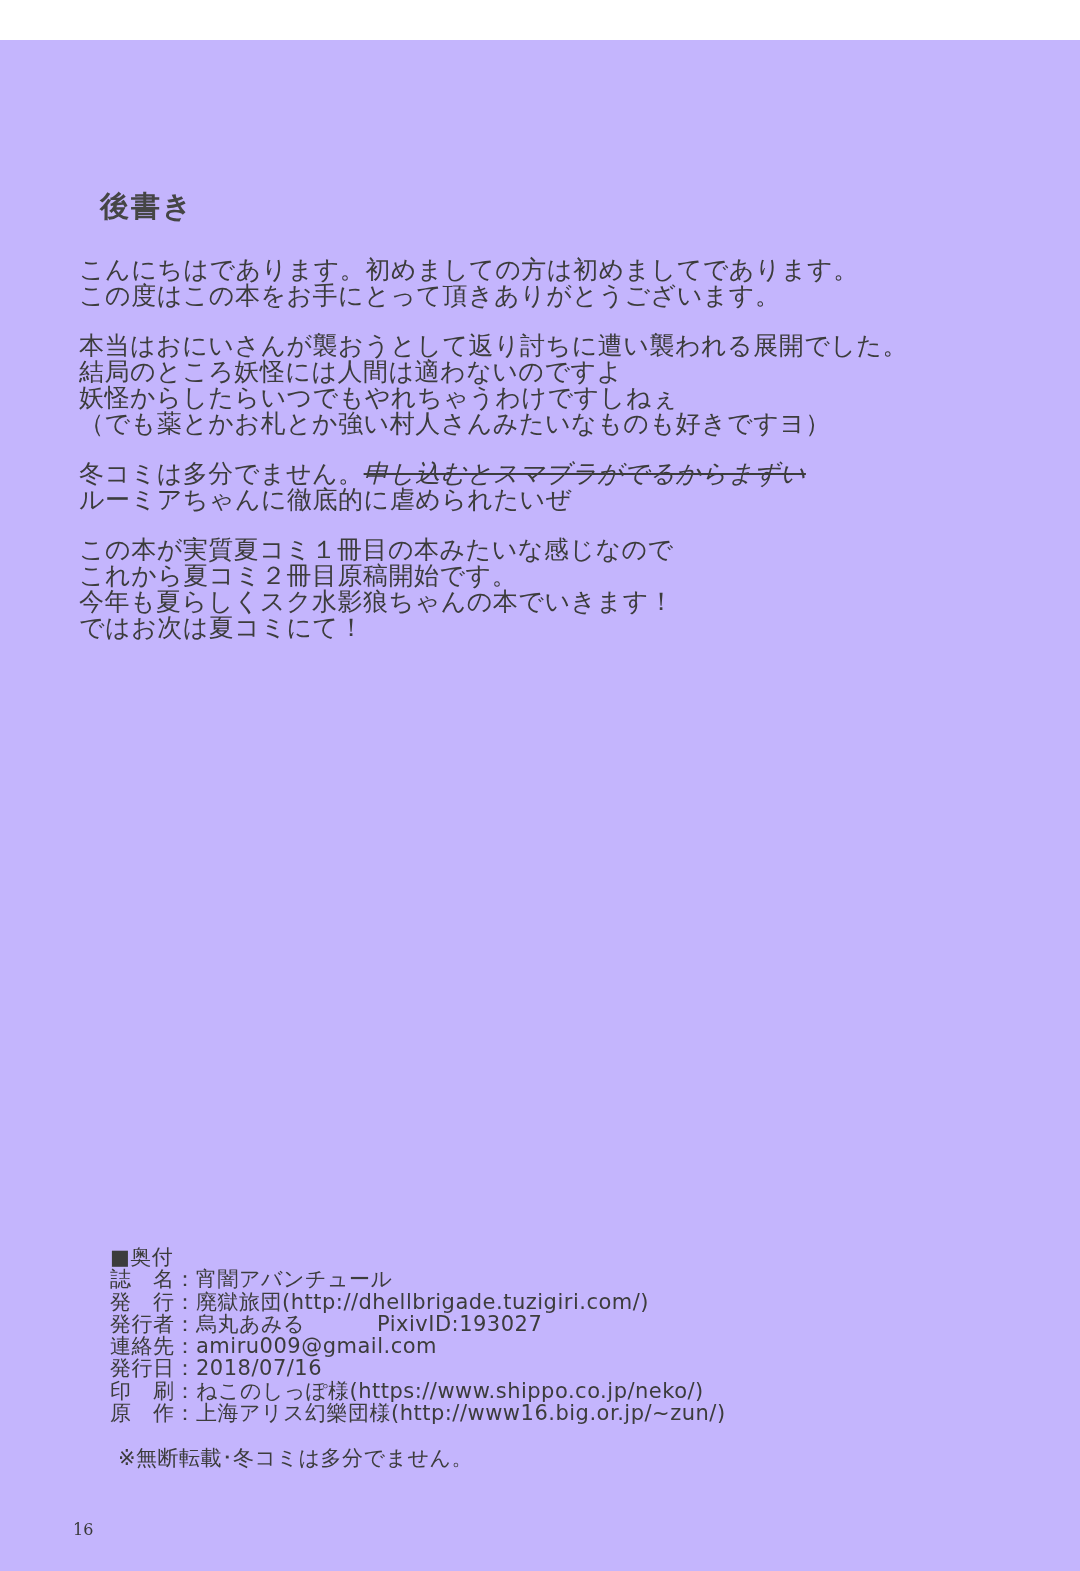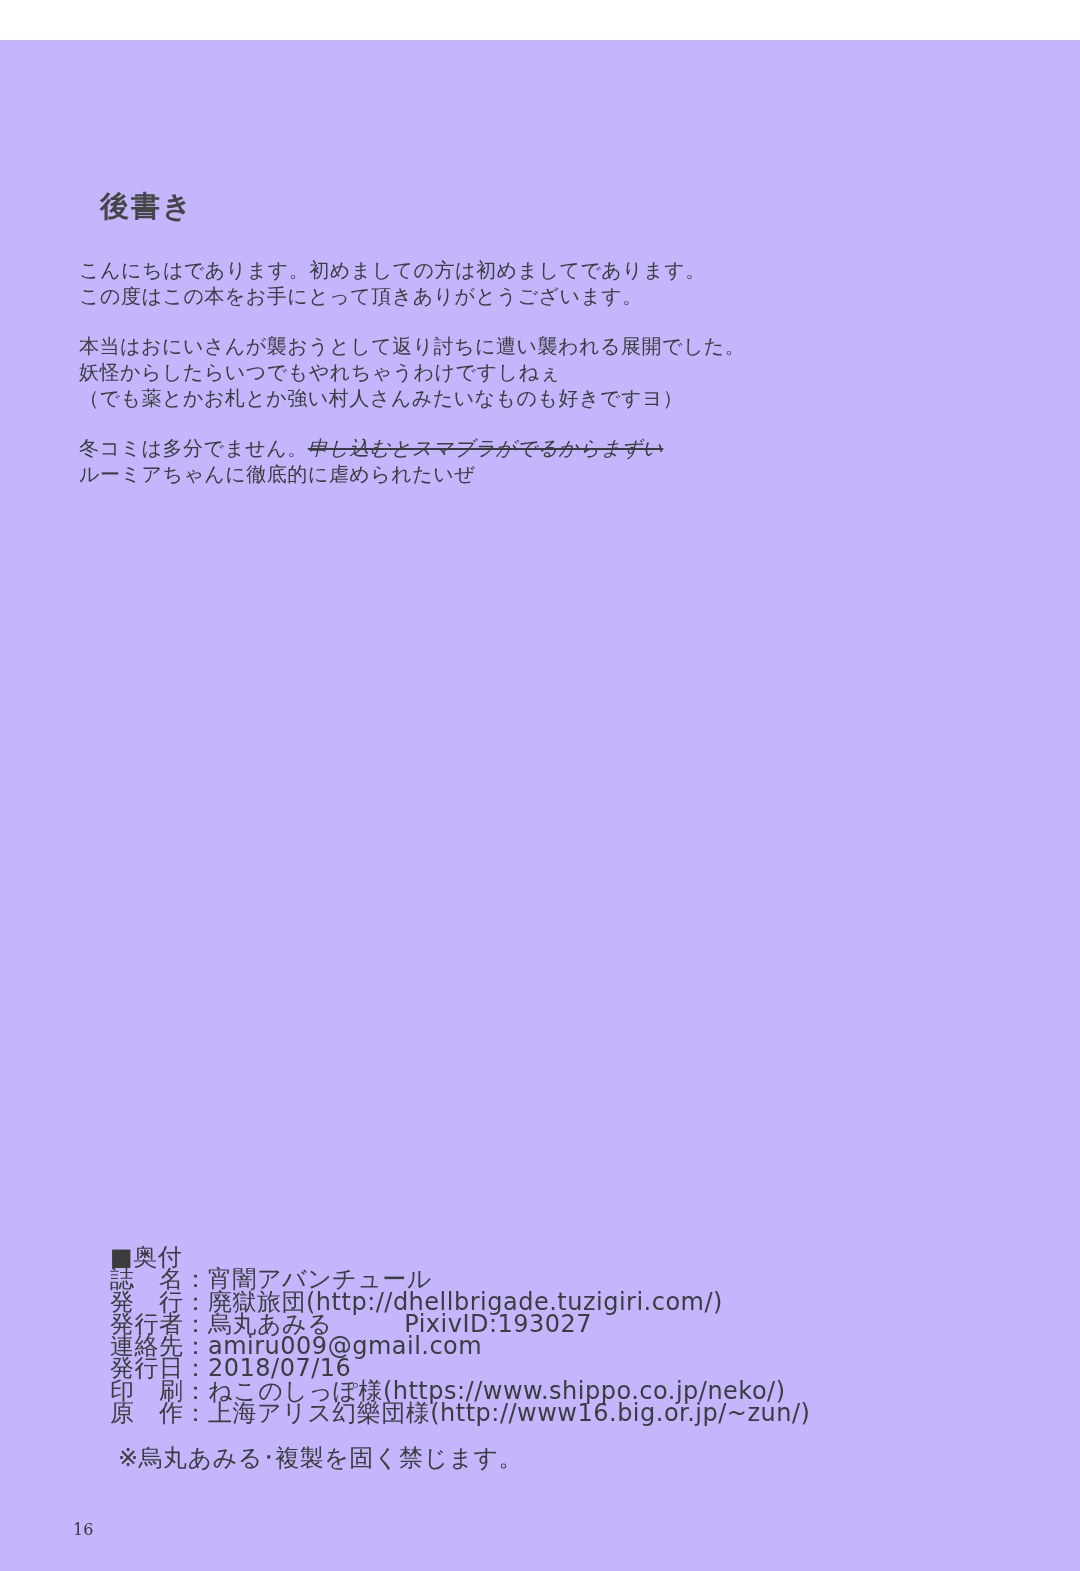--- a/index.html
+++ b/index.html
@@ -33,7 +33,7 @@
   }
   .para {
     margin: 24px 0 0 0;
-    font-size: 20px;
+    font-size: 25px;
     line-height: 26px;
     letter-spacing: 0.5px;
   }

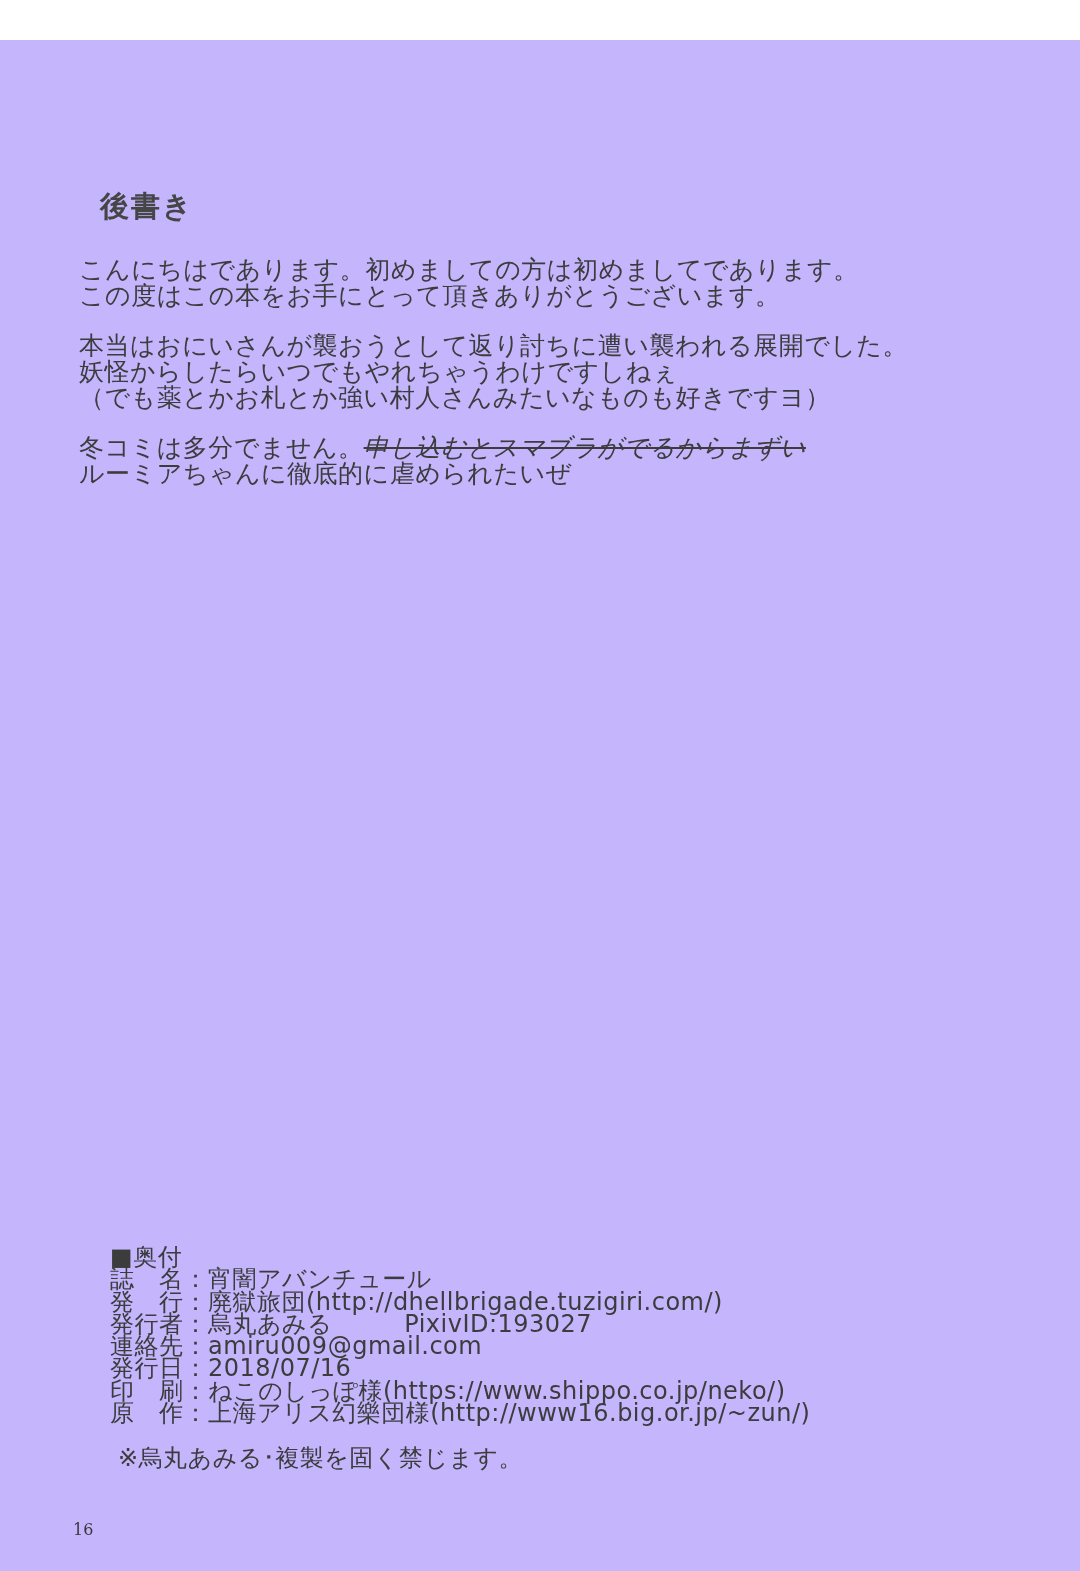--- a/index.html
+++ b/index.html
@@ -89,6 +89,7 @@
 
     <p class="para">
       <span class="line">本当はおにいさんが襲おうとして返り討ちに遭い襲われる展開でした。</span>
+      <span class="line">結局のところ妖怪には人間は適わないのですよ</span>
       <span class="line">妖怪からしたらいつでもやれちゃうわけですしねぇ</span>
       <span class="line">（でも薬とかお札とか強い村人さんみたいなものも好きですヨ）</span>
     </p>

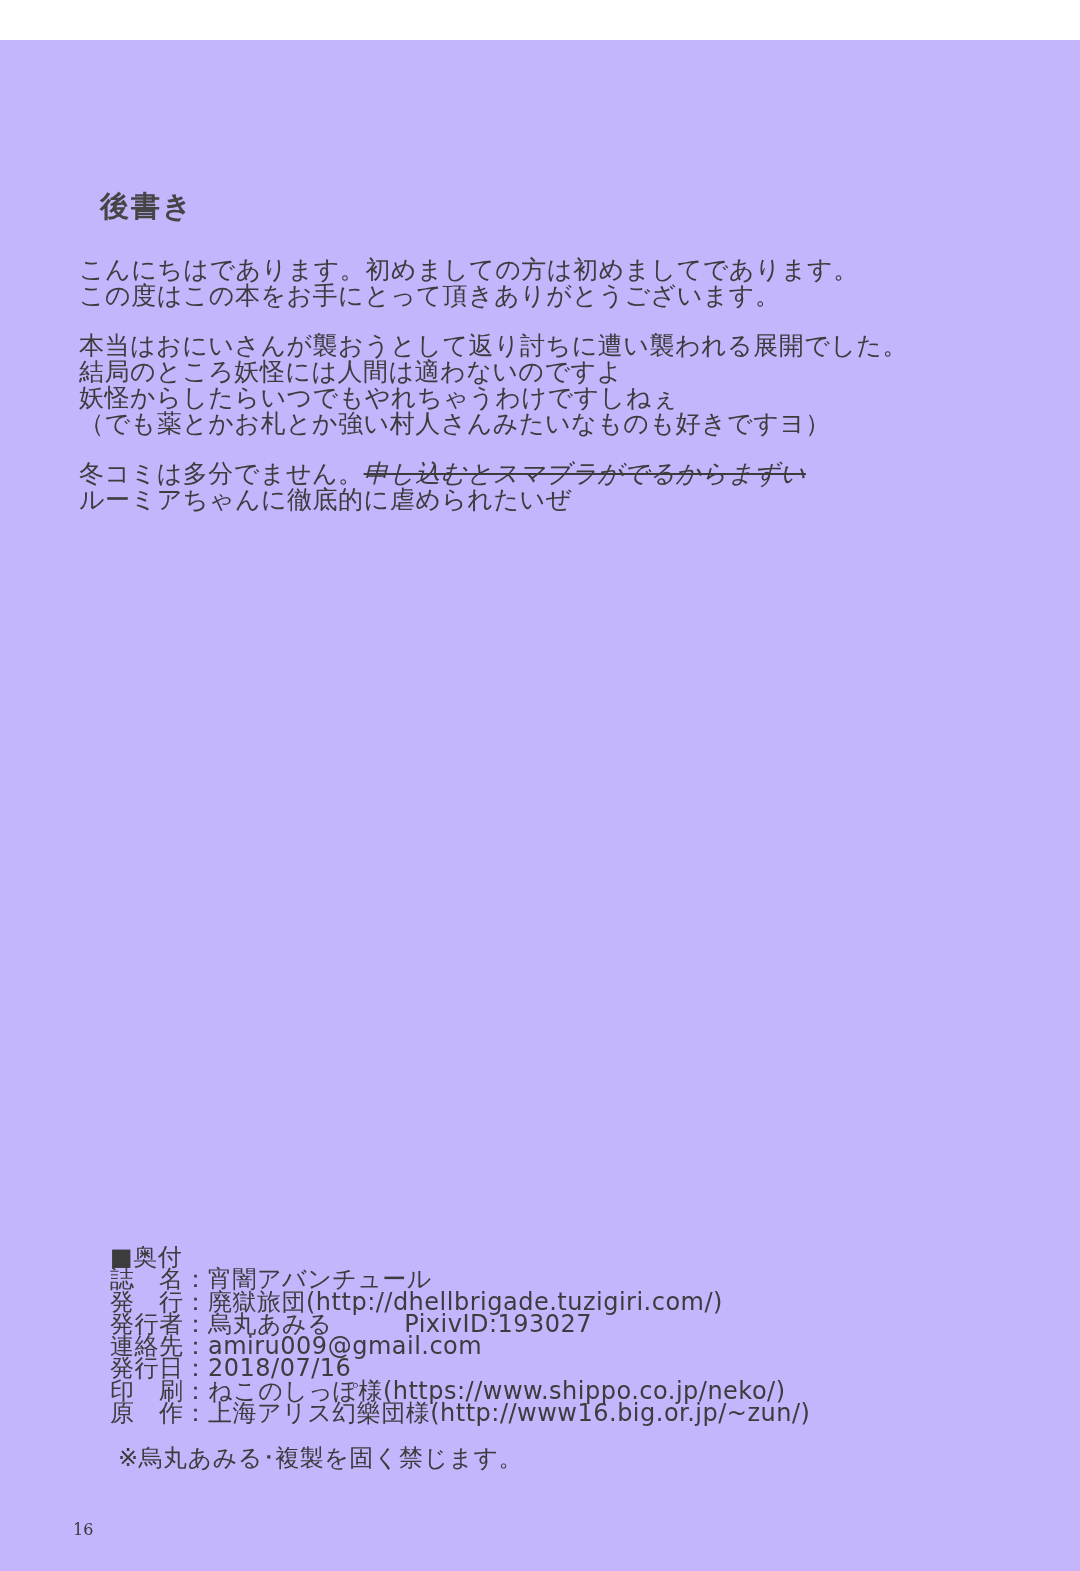--- a/index.html
+++ b/index.html
@@ -99,6 +99,12 @@
       <span class="line">ルーミアちゃんに徹底的に虐められたいぜ</span>
     </p>
 
+    <p class="para">
+      <span class="line">この本が実質夏コミ１冊目の本みたいな感じなので</span>
+      <span class="line">これから夏コミ２冊目原稿開始です。</span>
+      <span class="line">今年も夏らしくスク水影狼ちゃんの本でいきます！</span>
+      <span class="line">ではお次は夏コミにて！</span>
+    </p>
   </div>
 
   <div class="colophon">

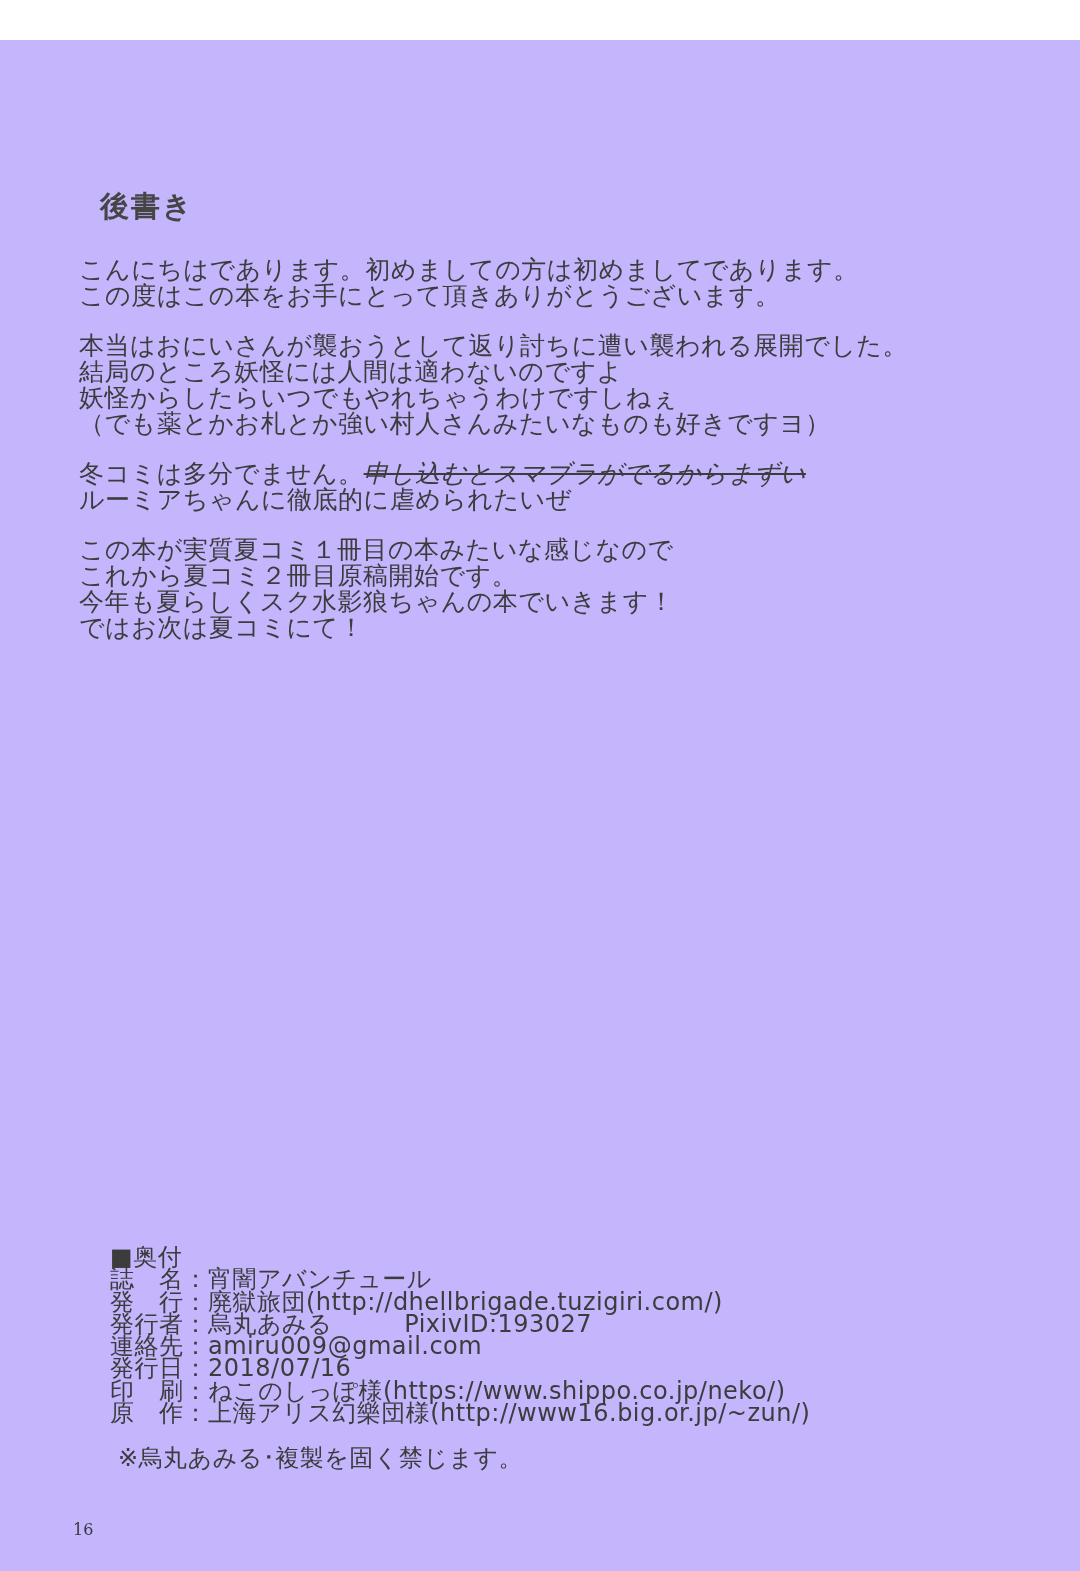--- a/index.html
+++ b/index.html
@@ -52,7 +52,7 @@
     position: absolute;
     left: 110px;
     top: 1206px;
-    font-size: 24px;
+    font-size: 21px;
     line-height: 22.3px;
     letter-spacing: 0.5px;
     color: #3c3c3c;

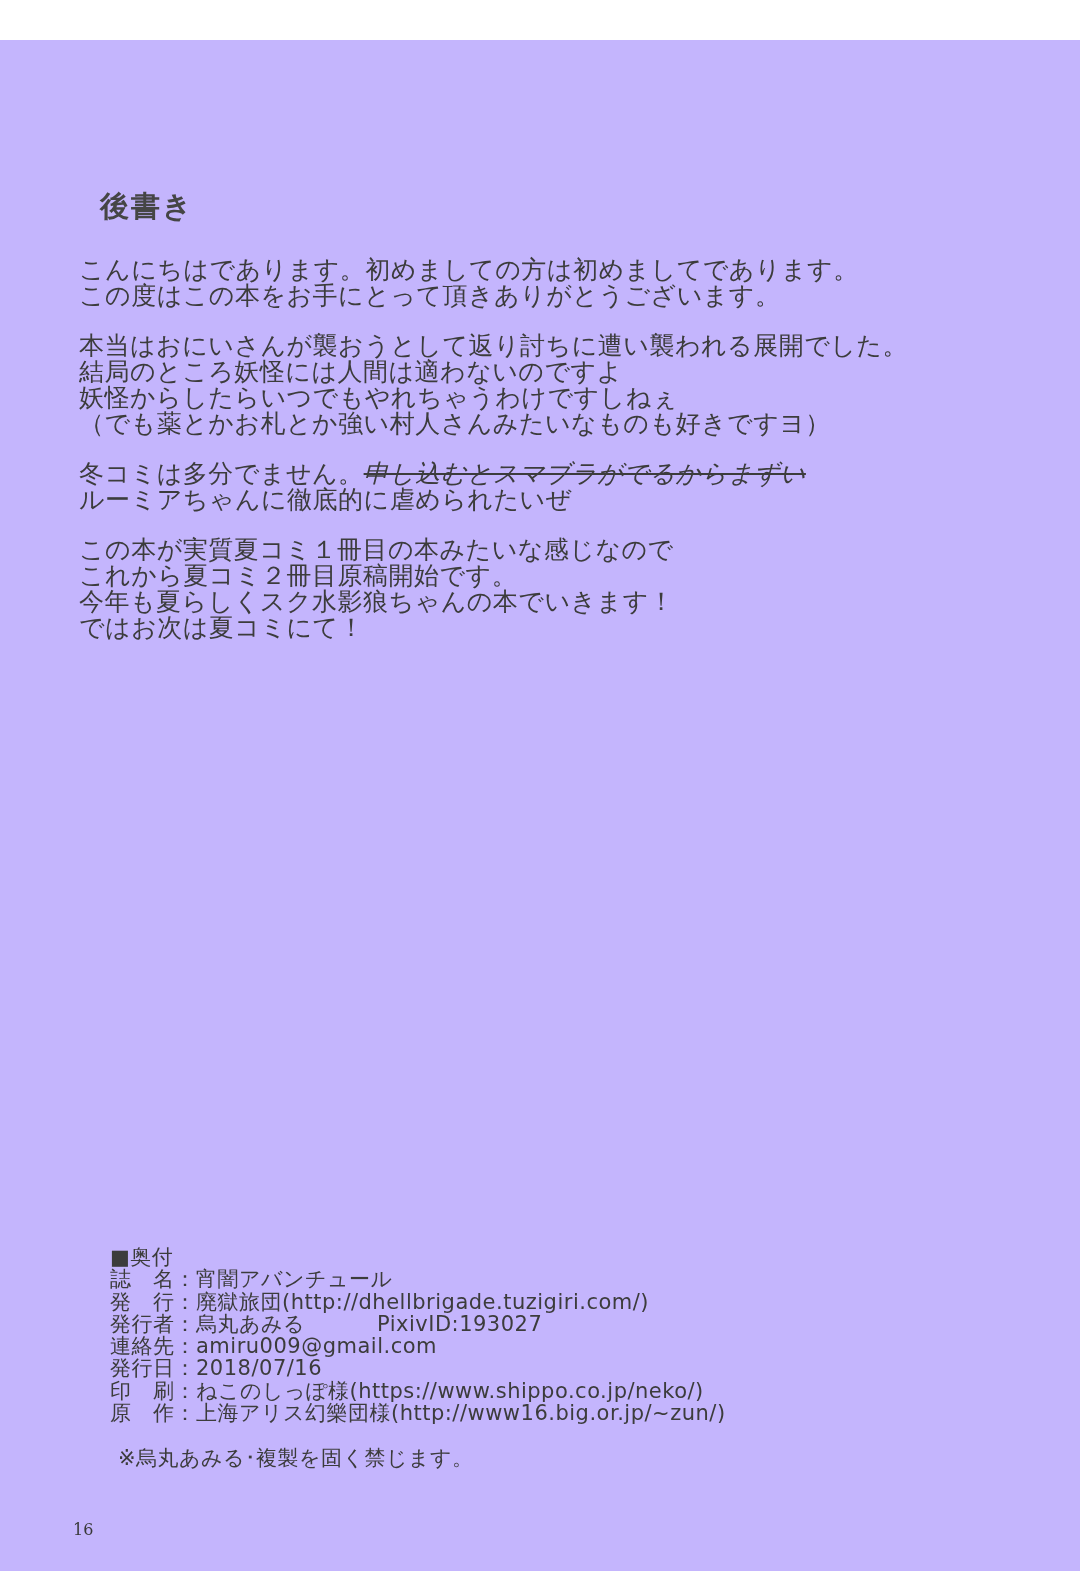--- a/index.html
+++ b/index.html
@@ -116,7 +116,7 @@
     <div class="c-row"><span>発行日：</span><span>2018/07/16</span></div>
     <div class="c-row"><span>印　刷：</span><span>ねこのしっぽ様(https://www.shippo.co.jp/neko/)</span></div>
     <div class="c-row"><span>原　作：</span><span>上海アリス幻樂団様(http://www16.big.or.jp/~zun/)</span></div>
-    <div class="c-notice">※烏丸あみる･複製を固く禁じます。</div>
+    <div class="c-notice">※無断転載･冬コミは多分でません。</div>
   </div>
 
   <div class="page-number">16</div>

